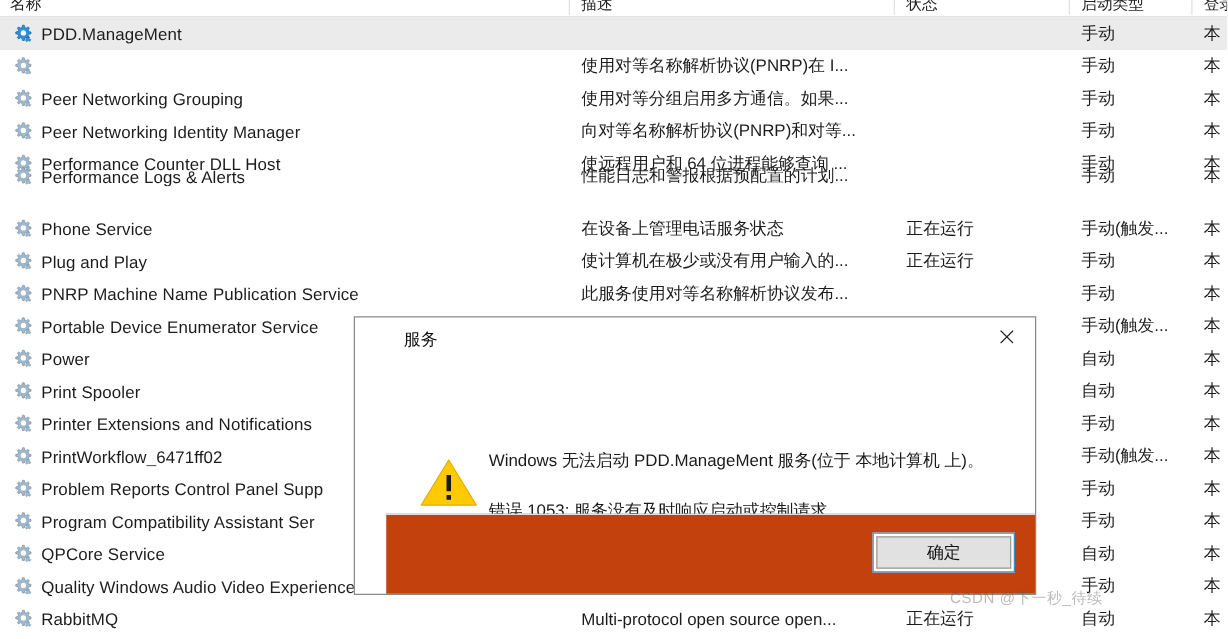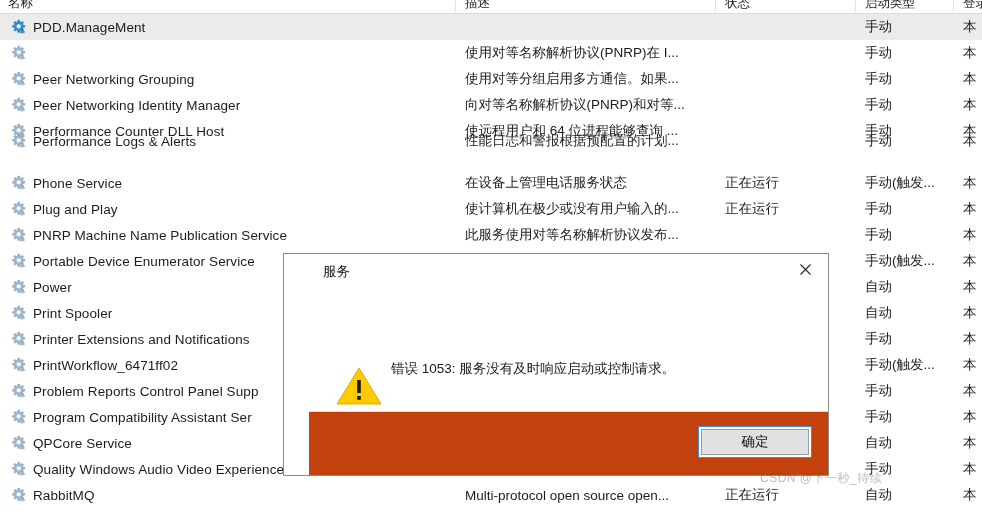--- a/index.html
+++ b/index.html
@@ -443,6 +443,7 @@
         </svg>
       </div>
       <div class="msg">
+        <p class="l1">Windows 无法启动 PDD.ManageMent 服务(位于 本地计算机 上)。</p>
         <p class="l2">错误 1053: 服务没有及时响应启动或控制请求。</p>
       </div>
     </div>

